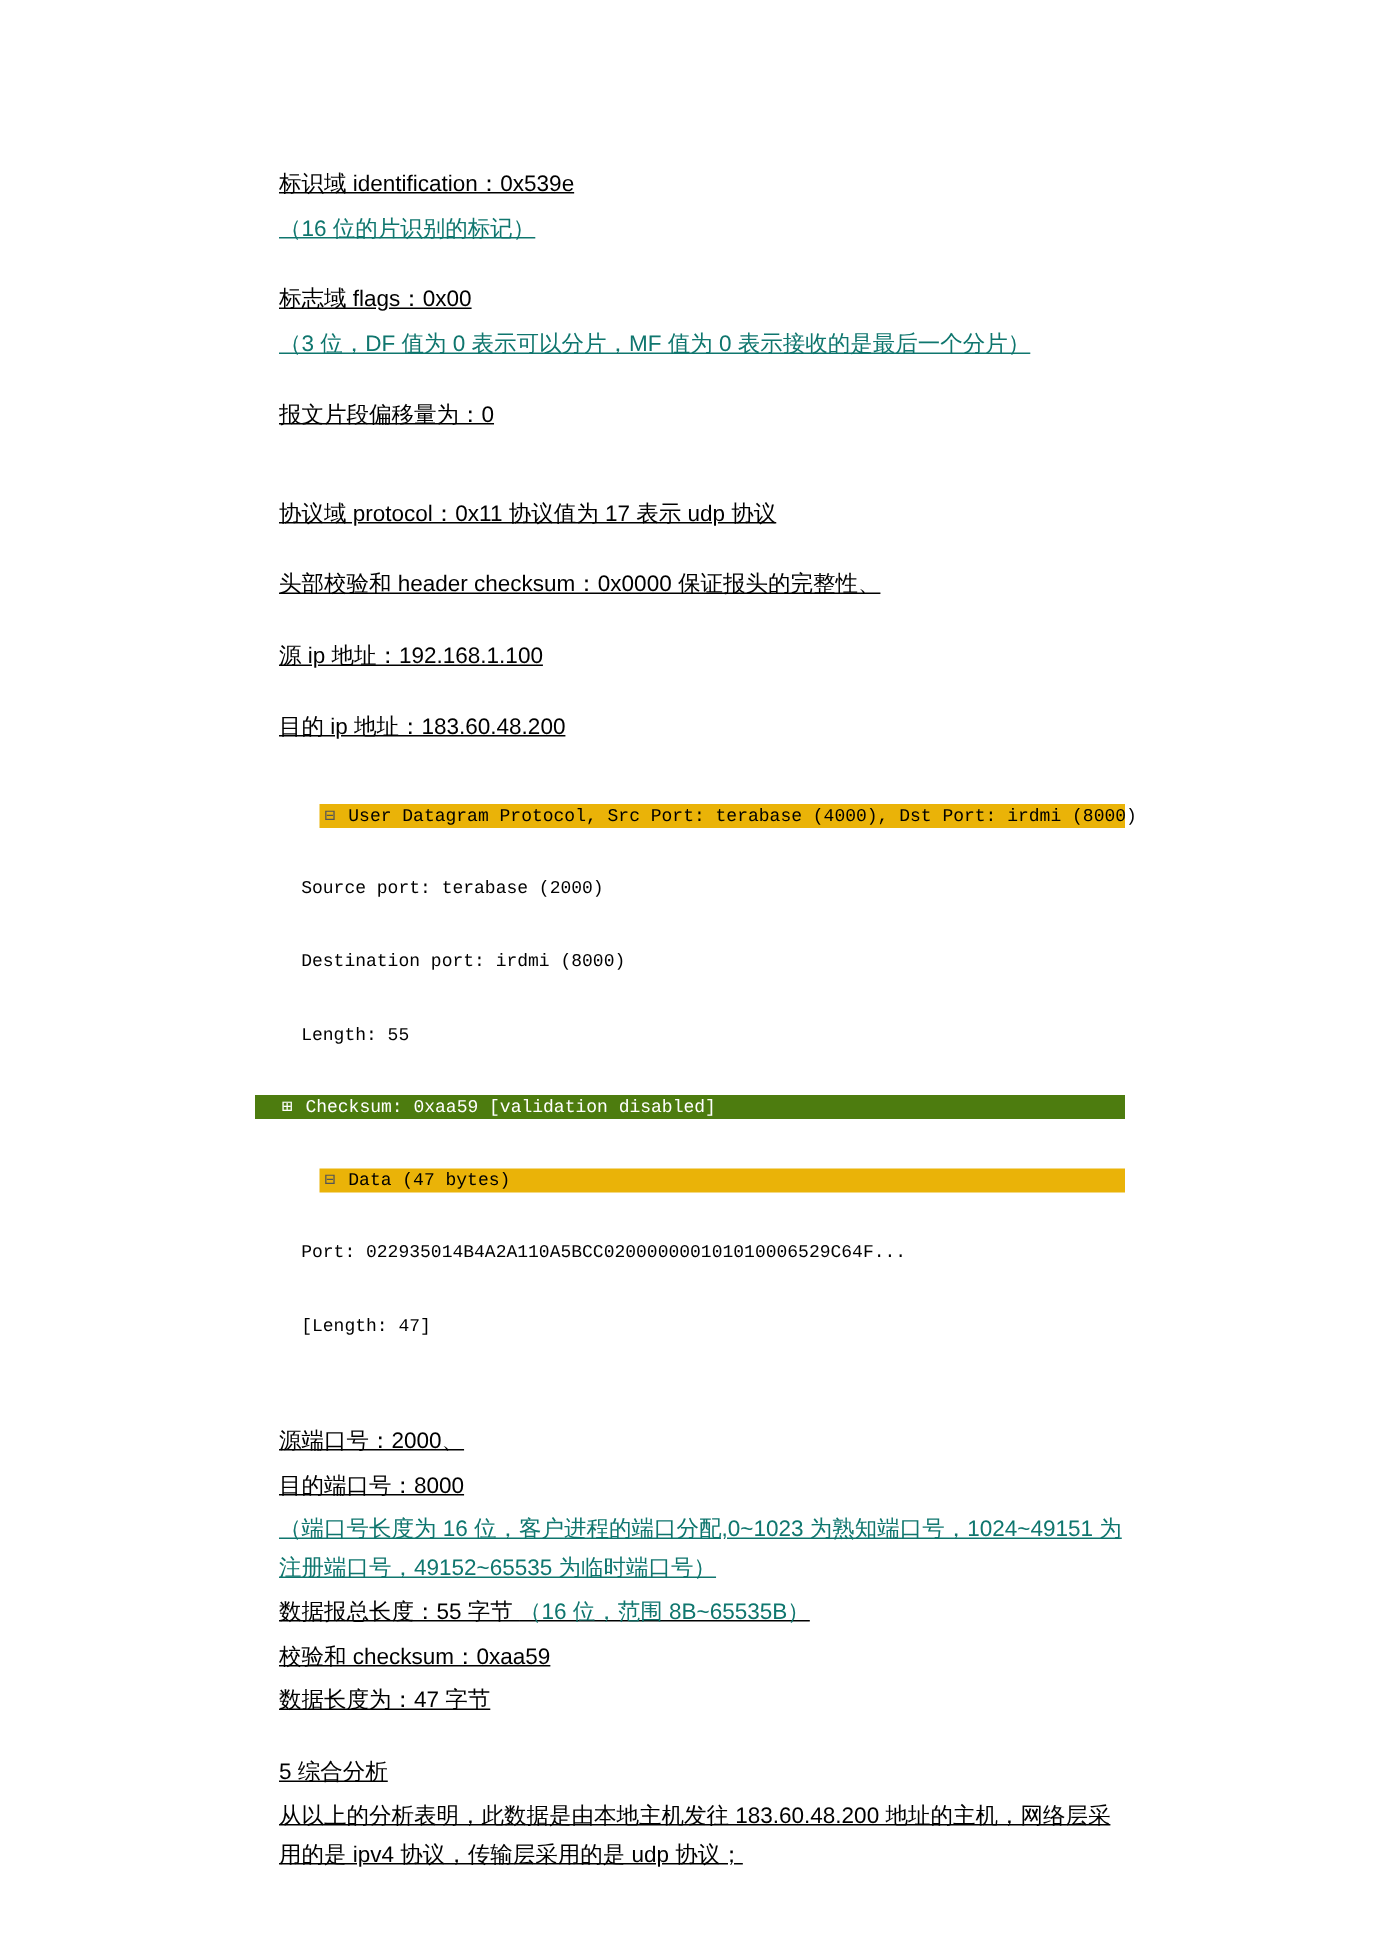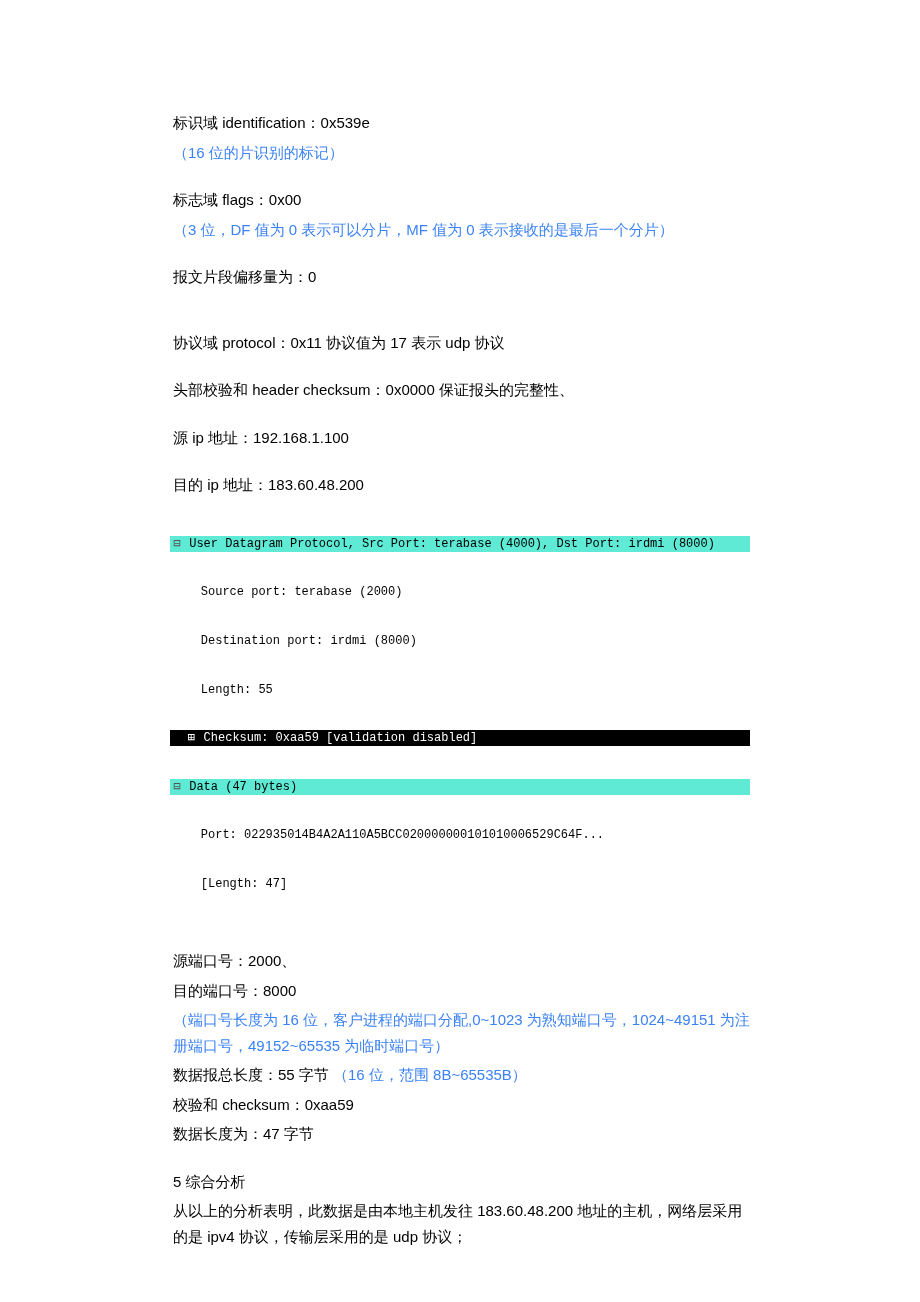--- a/index.html
+++ b/index.html
@@ -19,7 +19,8 @@
     position: relative;
   }
   .para {
-    margin: 0 0 4px 3px;
+    margin: 0 0 4px 16px;
+    text-decoration: underline;
   }
   .red {
     color: #3b82f6;

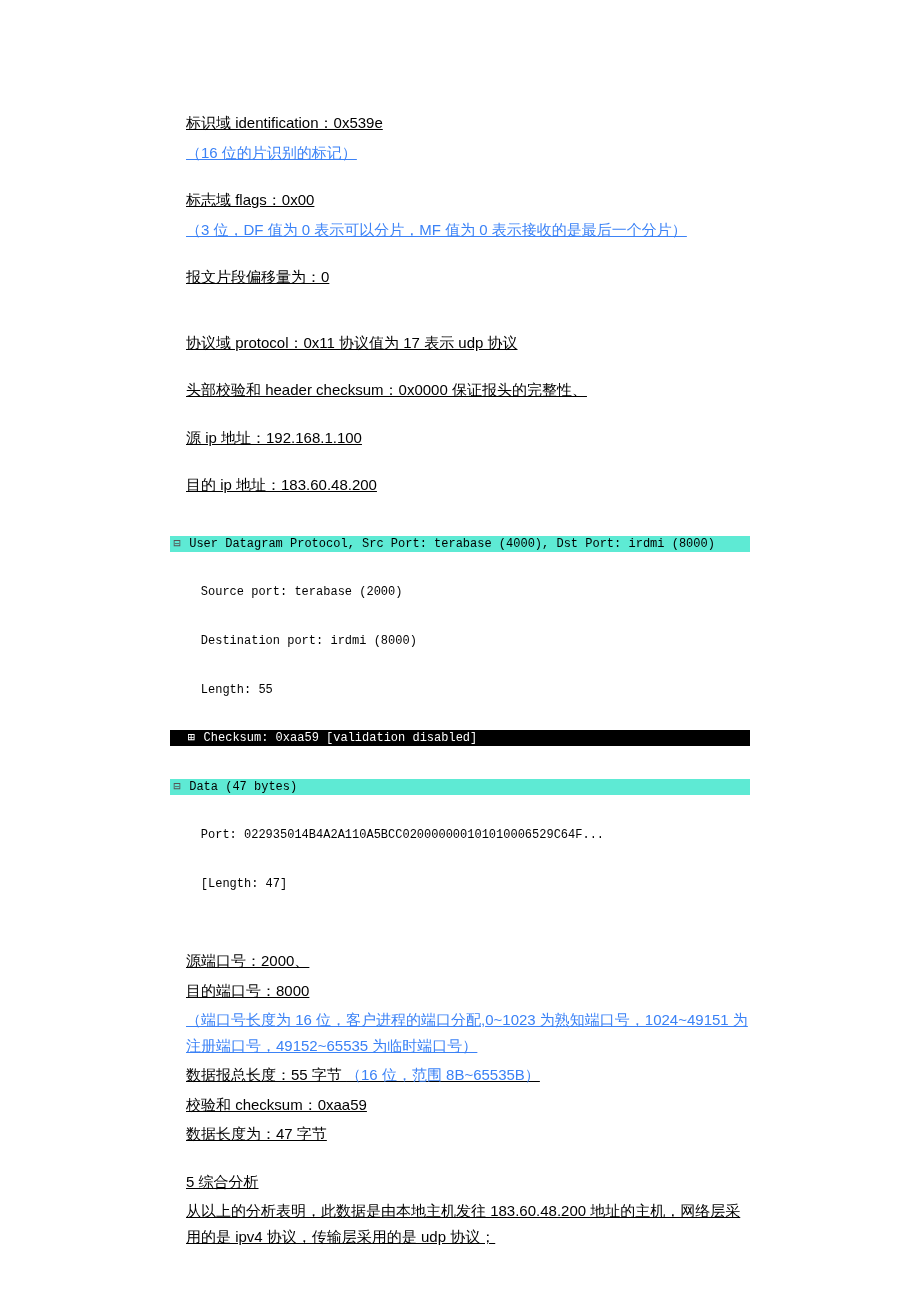--- a/index.html
+++ b/index.html
@@ -23,7 +23,7 @@
     text-decoration: underline;
   }
   .red {
-    color: #3b82f6;
+    color: #0f766e;
   }
   .gap {
     height: 18px;

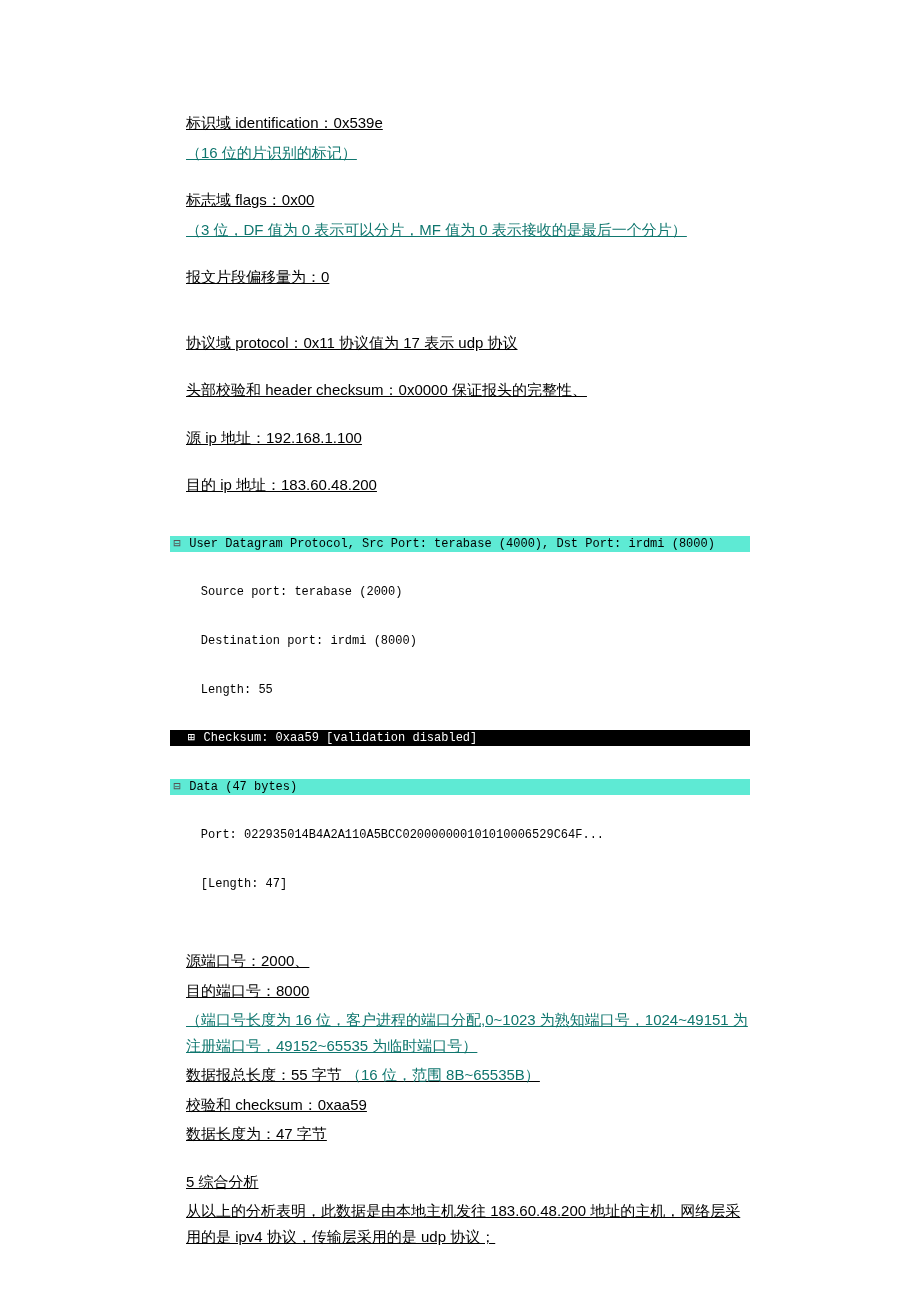--- a/index.html
+++ b/index.html
@@ -41,9 +41,10 @@
     padding: 0 2px;
   }
   .packet-header {
-    background: #5eead4;
+    background: #eab308;
     display: block;
     padding: 0 2px;
+    margin-left: 43px;
   }
   .packet-selected {
     background: #000000;

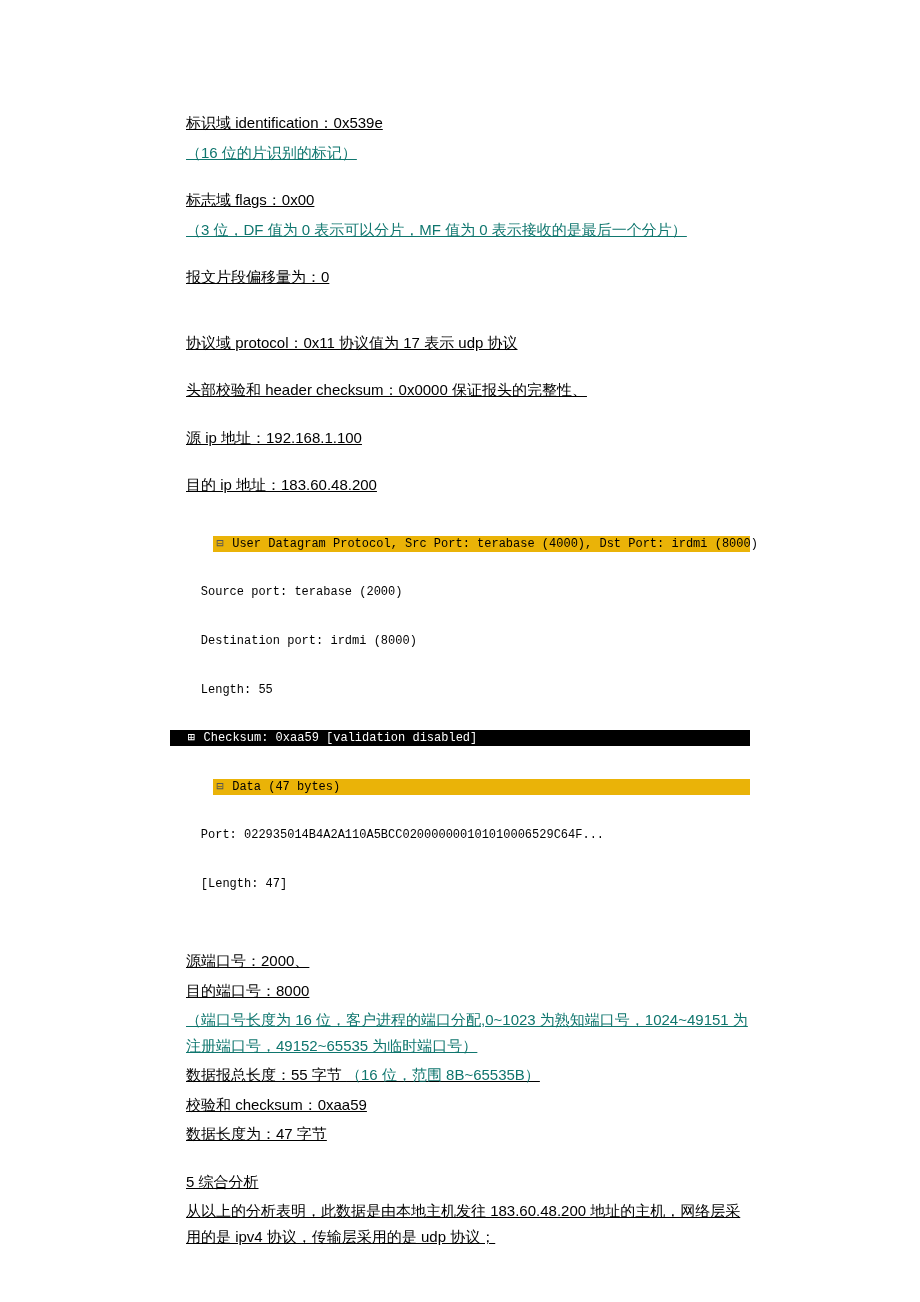--- a/index.html
+++ b/index.html
@@ -47,7 +47,7 @@
     margin-left: 43px;
   }
   .packet-selected {
-    background: #000000;
+    background: #4d7c0f;
     color: #ffffff;
     display: block;
     padding: 0 2px;

